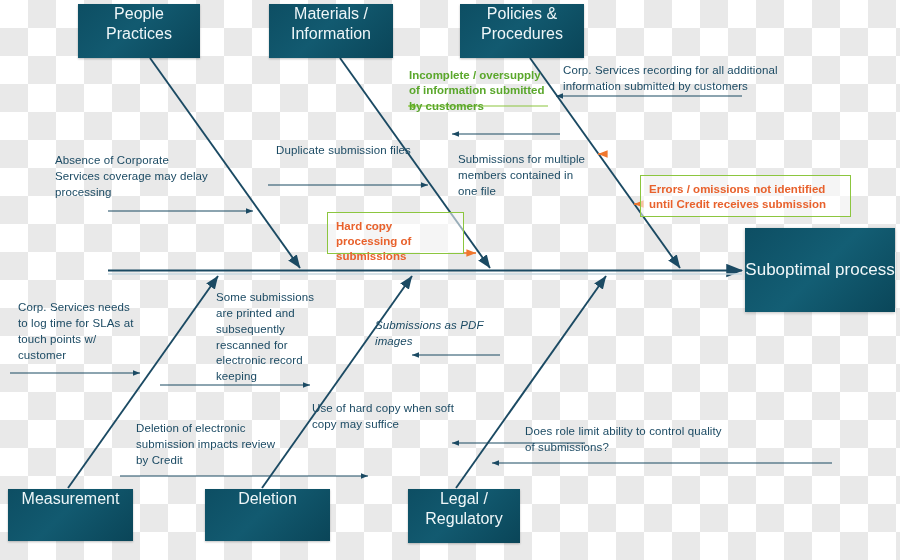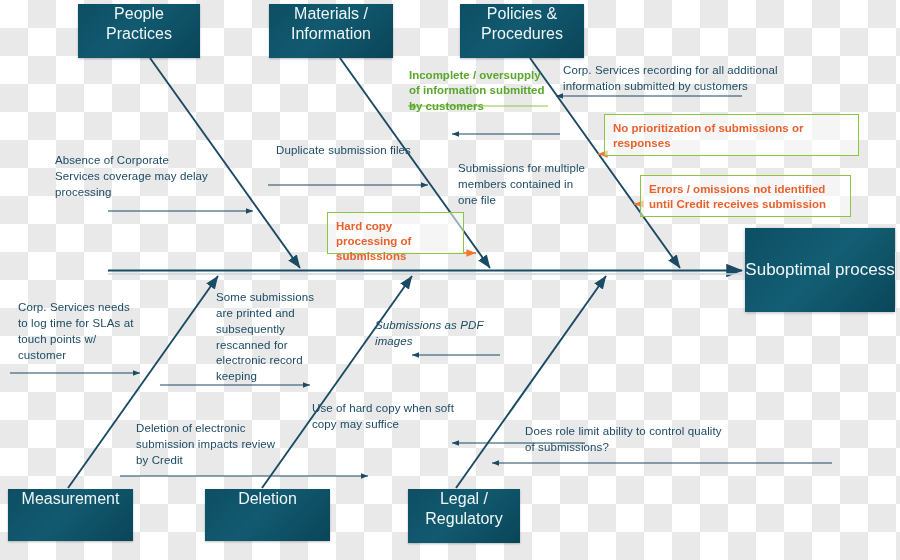--- a/index.html
+++ b/index.html
@@ -172,7 +172,6 @@
 
   <div class="note-green" style="left:409px;top:68px;width:140px;">Incomplete / oversupply of information submitted by customers</div>
 
-  <div class="box-orange" style="left:604px;top:114px;width:255px;height:42px;">No prioritization  of submissions or responses</div>
 
   <div class="box-orange" style="left:640px;top:175px;width:211px;height:42px;padding-left:8px;">Errors / omissions not identified until Credit receives submission</div>
 

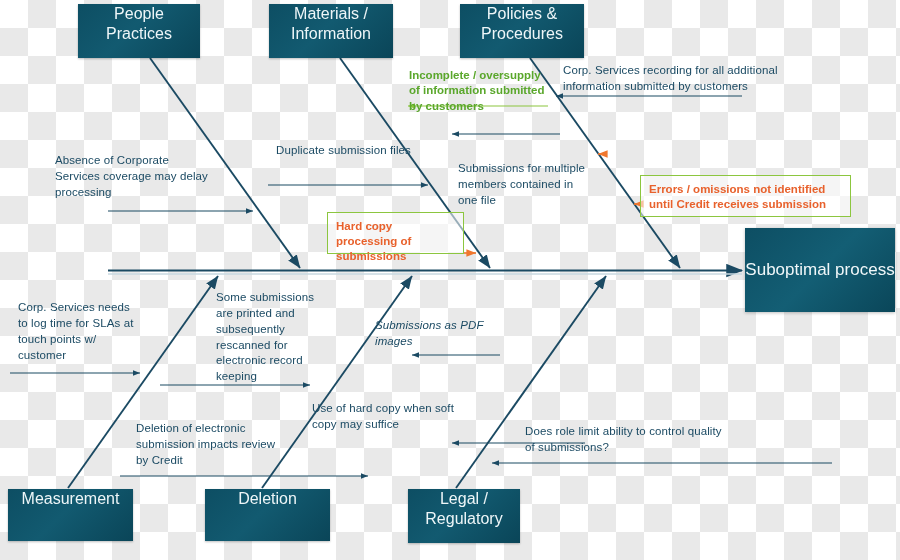--- a/index.html
+++ b/index.html
@@ -166,7 +166,7 @@
 
   <div class="note" style="left:276px;top:143px;width:135px;">Duplicate submission files</div>
 
-  <div class="note" style="left:458px;top:152px;width:130px;margin-top:9px;">Submissions for multiple members contained in one file</div>
+  <div class="note" style="left:458px;top:152px;width:130px;">Submissions for multiple members contained in one file</div>
 
   <div class="note" style="left:563px;top:63px;width:250px;">Corp. Services recording for all additional information submitted by customers</div>
 

